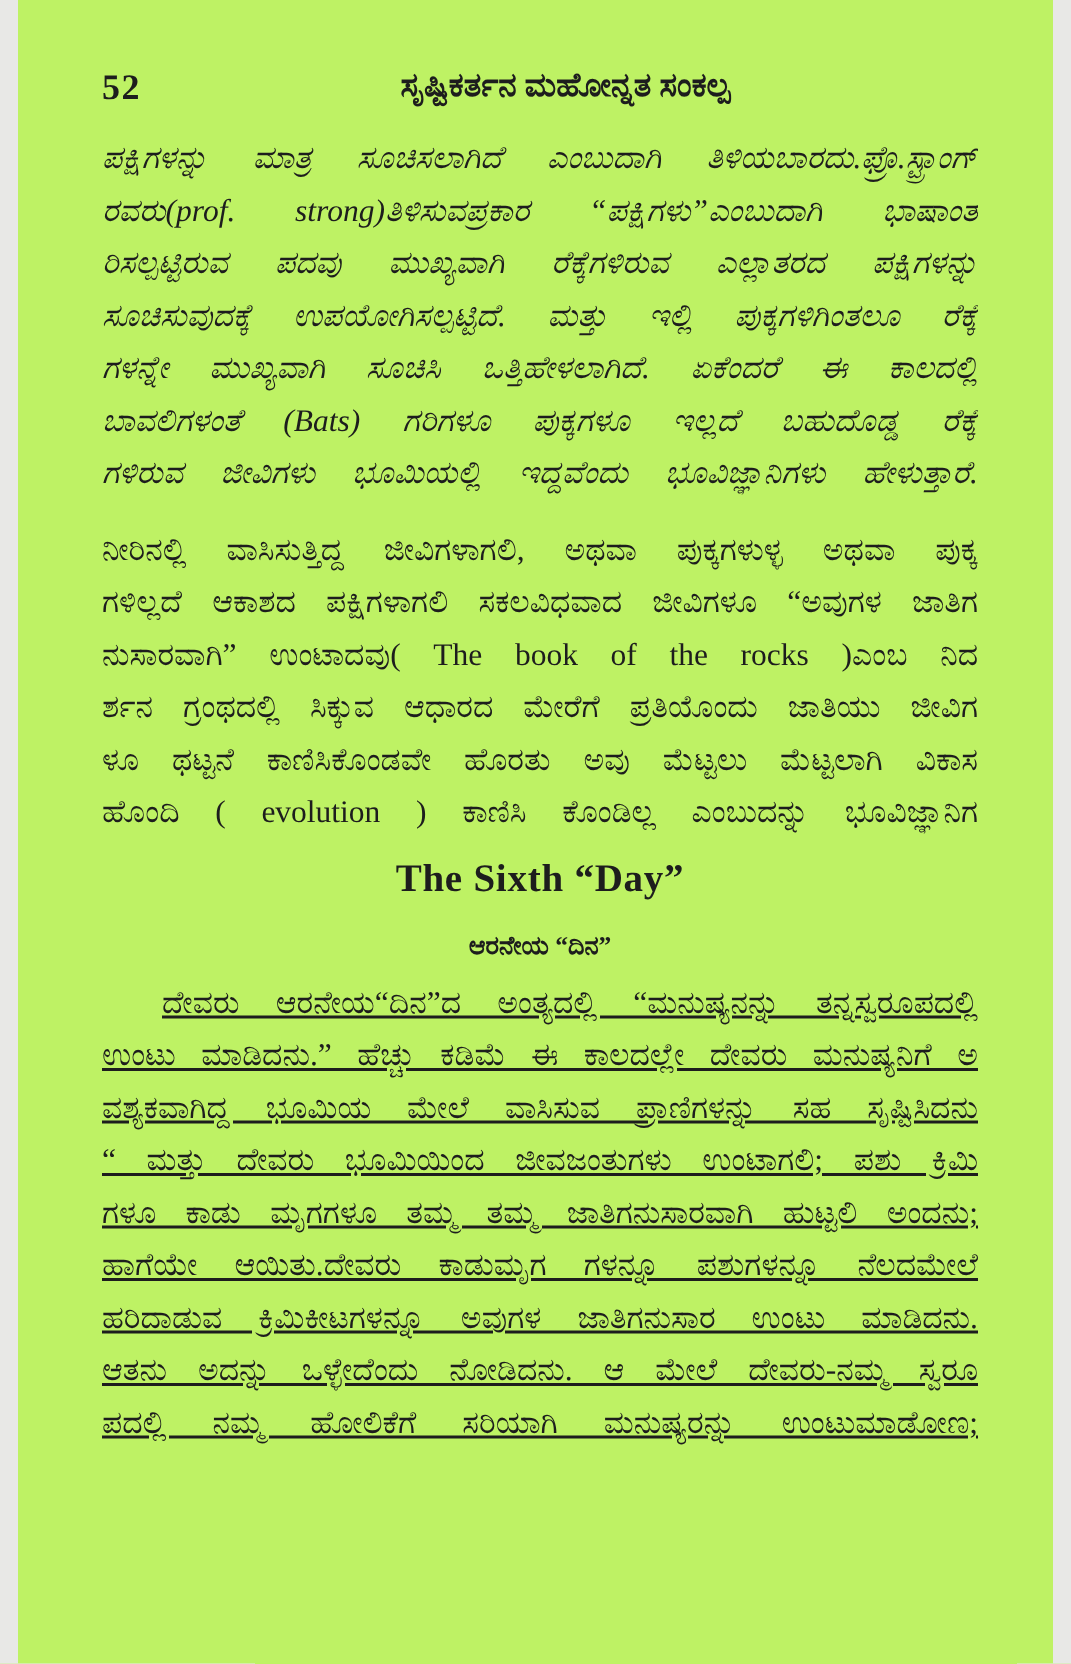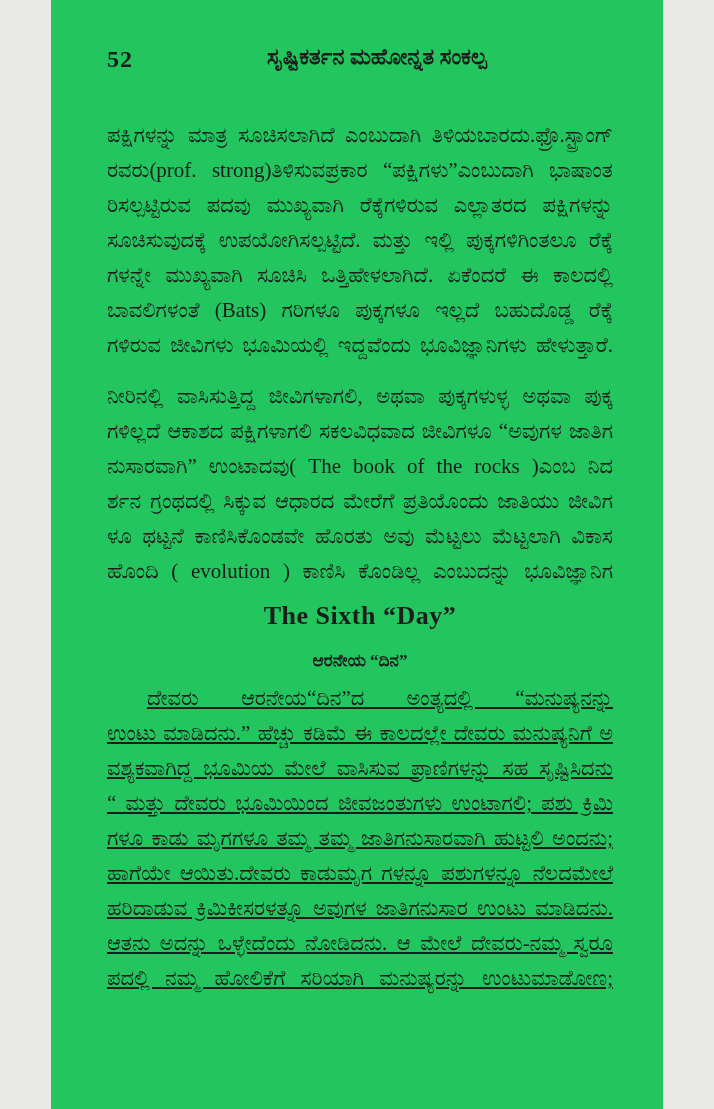--- a/index.html
+++ b/index.html
@@ -10,10 +10,10 @@
   }
   .page {
     position: relative;
-    width: 612px;
+    width: 690px;
     height: 1109px;
     margin: 0 auto;
-    background: #22c55e;
+    background: #bef264;
     color: #1d1d1d;
     overflow: hidden;
   }

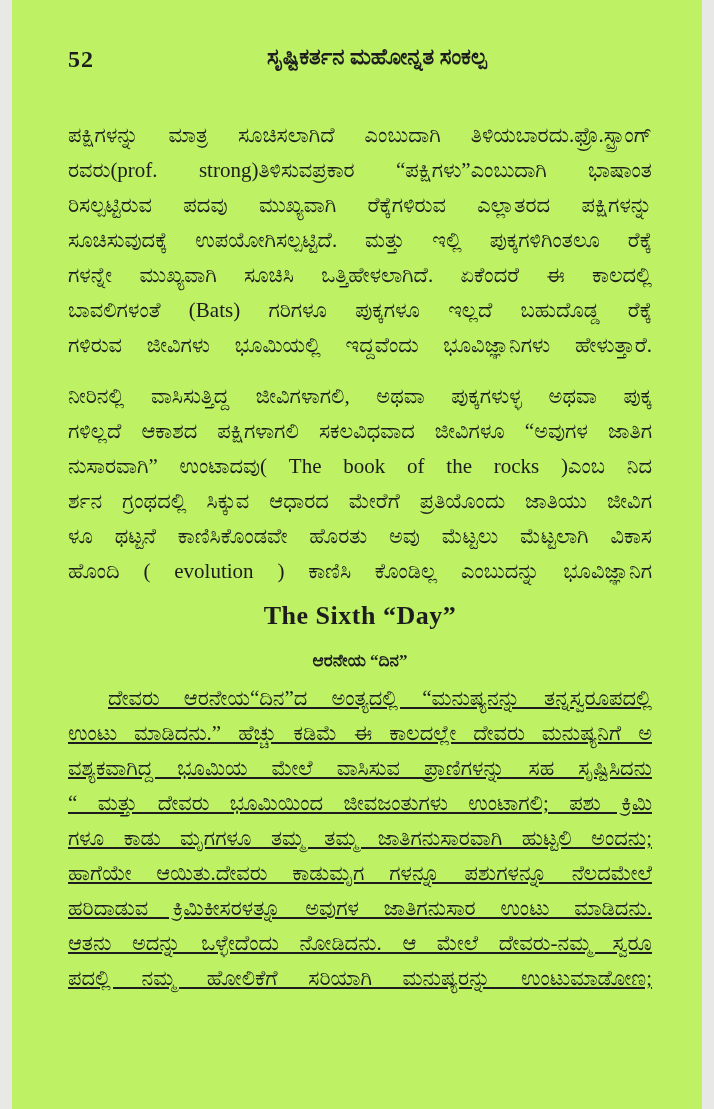--- a/index.html
+++ b/index.html
@@ -43,7 +43,7 @@
   .para {
     margin: 0;
   }
-  .para-1 { margin-top: 32px; }
+  .para-1 { margin-top: 2px; font-style: italic; }
   .para-2 { margin-top: 16px; }
   .para-3 { margin-top: 10px; text-decoration: underline; }
   .line {

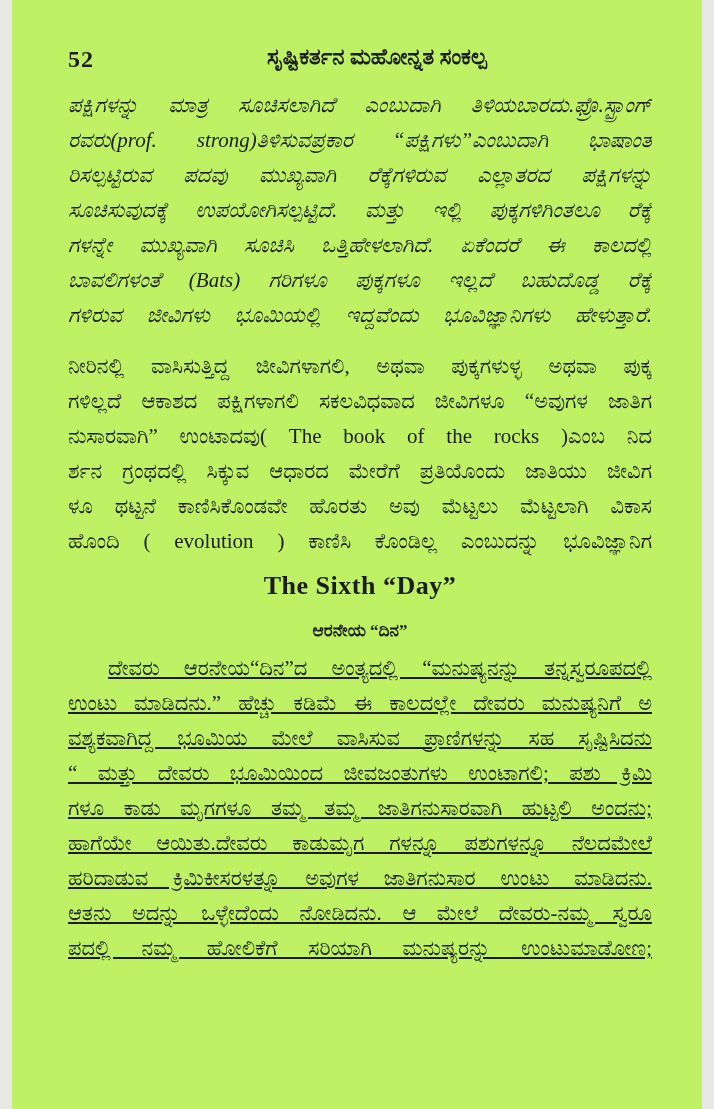--- a/index.html
+++ b/index.html
@@ -117,7 +117,7 @@
         <div class="line">“ ಮತ್ತು ದೇವರು ಭೂಮಿಯಿಂದ ಜೀವಜಂತುಗಳು ಉಂಟಾಗಲಿ; ಪಶು ಕ್ರಿಮಿ</div>
         <div class="line">ಗಳೂ ಕಾಡು ಮೃಗಗಳೂ ತಮ್ಮ ತಮ್ಮ ಜಾತಿಗನುಸಾರವಾಗಿ ಹುಟ್ಟಲಿ ಅಂದನು;</div>
         <div class="line">ಹಾಗೆಯೇ ಆಯಿತು.ದೇವರು ಕಾಡುಮೃಗ ಗಳನ್ನೂ ಪಶುಗಳನ್ನೂ ನೆಲದಮೇಲೆ</div>
-        <div class="line">ಹರಿದಾಡುವ ಕ್ರಿಮಿಕೀಸರಳತ್ನೂ ಅವುಗಳ ಜಾತಿಗನುಸಾರ ಉಂಟು ಮಾಡಿದನು.</div>
+        <div class="line">ಹರಿದಾಡುವ ಕ್ರಿಮಿಕೀಟಗಳನ್ನೂ ಅವುಗಳ ಜಾತಿಗನುಸಾರ ಉಂಟು ಮಾಡಿದನು.</div>
         <div class="line">ಆತನು ಅದನ್ನು ಒಳ್ಳೇದೆಂದು ನೋಡಿದನು. ಆ ಮೇಲೆ ದೇವರು-ನಮ್ಮ ಸ್ವರೂ</div>
         <div class="line">ಪದಲ್ಲಿ ನಮ್ಮ ಹೋಲಿಕೆಗೆ ಸರಿಯಾಗಿ ಮನುಷ್ಯರನ್ನು ಉಂಟುಮಾಡೋಣ;</div>
       </div>

